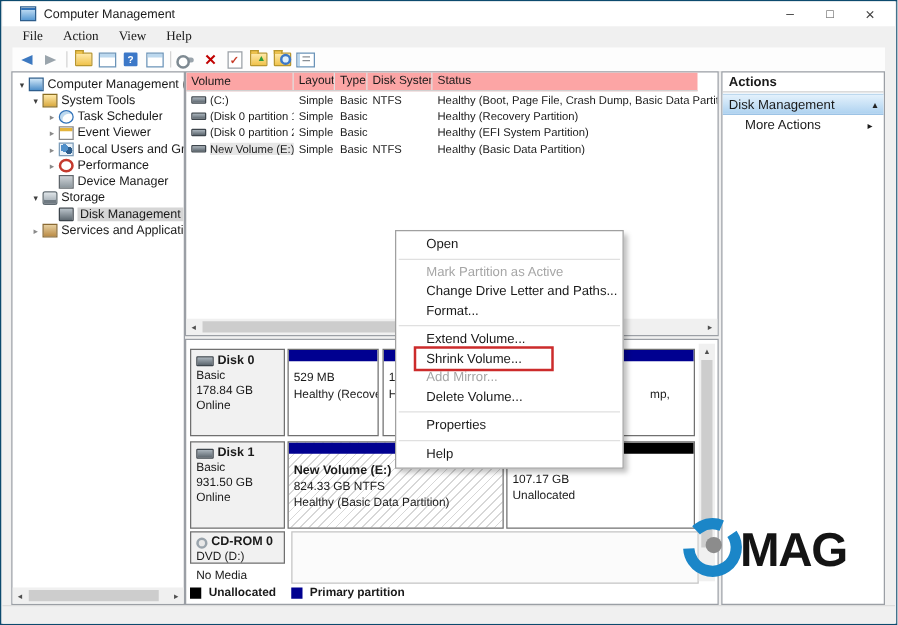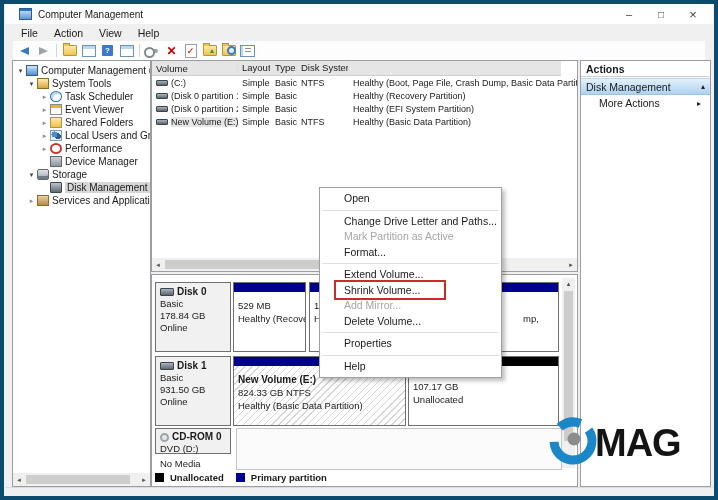--- a/index.html
+++ b/index.html
@@ -3,7 +3,7 @@
 <meta charset="utf-8">
 <style>
   html,body{margin:0;padding:0;background:#e8e8e8;}
-  .screen{position:relative;width:718px;height:500px;background:#f0f0f0;border:4px solid #0c4a6e;
+  .screen{position:relative;width:718px;height:500px;background:#f0f0f0;border:1px solid #0c4a6e;
     box-sizing:border-box;overflow:hidden;font-family:"Liberation Sans",sans-serif;color:#1a1a1a;}
 
   

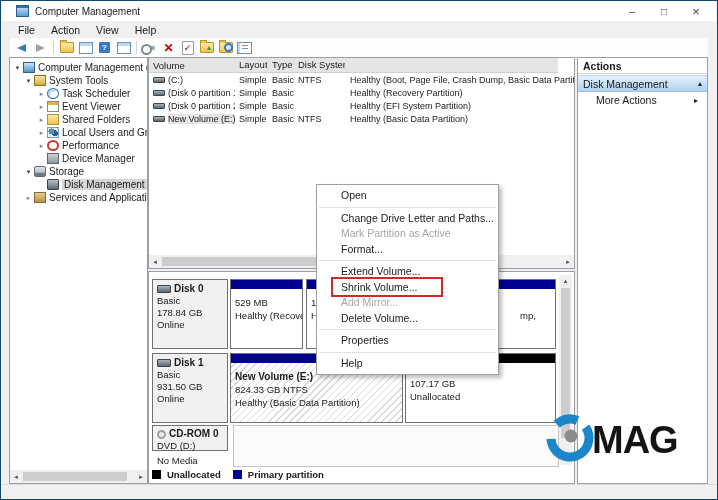--- a/index.html
+++ b/index.html
@@ -17,7 +17,7 @@
   .wbtn.cls::after{content:"×";font-size:13px;}
 
   .menubar{position:absolute;left:9px;top:20px;height:17px;display:flex;align-items:center;font-size:10.5px;background:transparent;}
-  .menu-item{padding:0 8px;}
+  .menu-item{padding:0 8px;font-family:Liberation Serif, serif;}
 
   .toolbar{position:absolute;left:9px;top:37px;right:9px;height:19px;background:#fdfdfd;border-bottom:1px solid #e0e0e0;display:flex;align-items:center;padding-left:2px;}
   .tbtn{width:19px;height:17px;display:flex;align-items:center;justify-content:center;position:relative;}

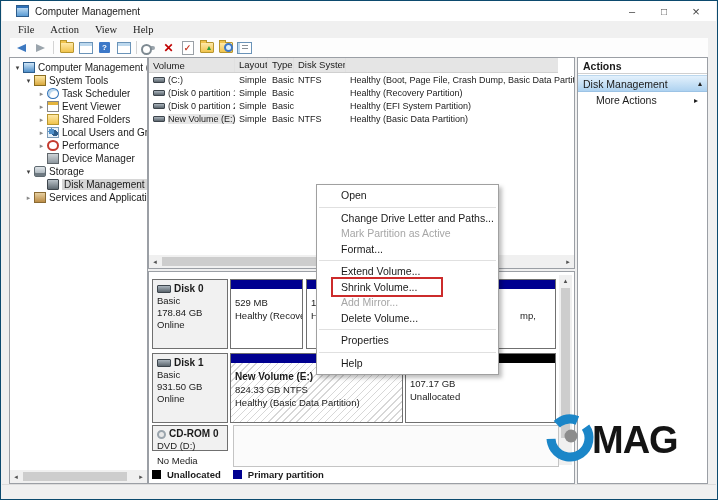--- a/index.html
+++ b/index.html
@@ -70,7 +70,7 @@
   .ti-services{background:linear-gradient(#e6cfa0,#bb8c46);border:1px solid #8a6a33;}
 
   
-  .vt-header{position:absolute;left:0;top:0;right:16px;height:14px;display:flex;font-size:9.5px;border-bottom:1px solid #d0d0d0;background:#e5e5e5;}
+  .vt-header{position:absolute;left:0;top:0;right:16px;height:14px;display:flex;font-size:9.5px;border-bottom:1px solid #d0d0d0;background:#fca5a5;}
   .vt-header .cell{border-right:1px solid #e0e0e0;padding:1px 0 0 4px;box-sizing:border-box;overflow:hidden;}
   .vt-rows{position:absolute;left:0;top:15px;right:0;font-size:9px;}
   .vt-row{height:13px;display:flex;align-items:center;}

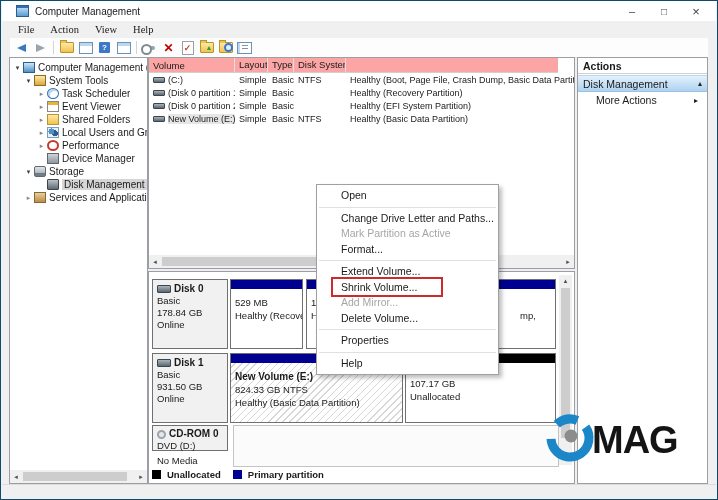--- a/index.html
+++ b/index.html
@@ -259,6 +259,7 @@
       <div class="cell c-lay">Layout</div>
       <div class="cell c-typ">Type</div>
       <div class="cell c-fs">Disk System</div>
+      <div class="cell c-st" style="border-right:none">Status</div>
     </div>
     <div class="vt-rows">
       <div class="vt-row">

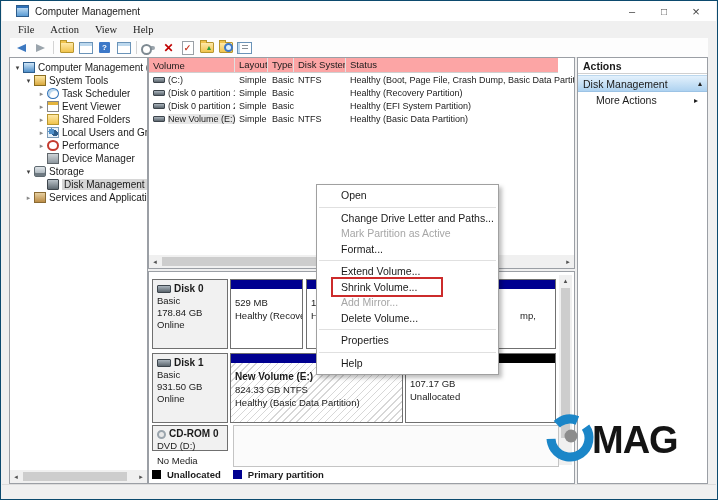--- a/index.html
+++ b/index.html
@@ -214,11 +214,6 @@
       </div>
       <div class="tree-row" style="padding-left:26px">
         <span class="exp closed"></span>
-        <span class="ti ti-folder"></span>
-        <span class="tl">Shared Folders</span>
-      </div>
-      <div class="tree-row" style="padding-left:26px">
-        <span class="exp closed"></span>
         <span class="ti ti-users"></span>
         <span class="tl">Local Users and Groups</span>
       </div>

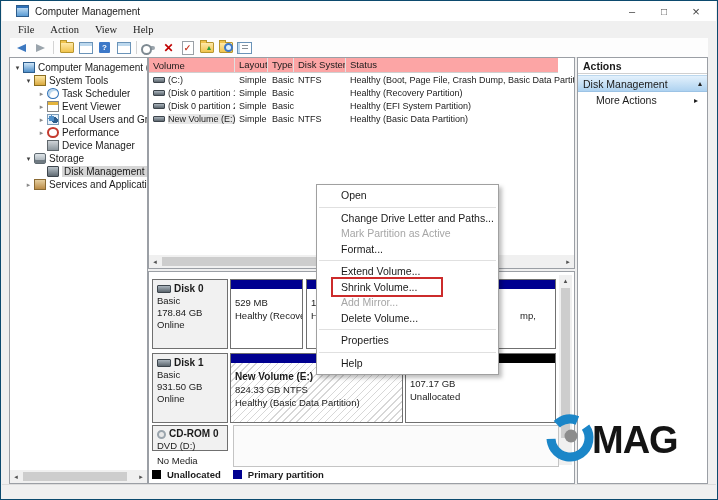--- a/index.html
+++ b/index.html
@@ -409,8 +409,8 @@
   <div class="cmenu">
     <div class="cm-item">Open</div>
     <div class="cm-sep"></div>
+    <div class="cm-item disabled">Mark Partition as Active</div>
     <div class="cm-item">Change Drive Letter and Paths...</div>
-    <div class="cm-item disabled">Mark Partition as Active</div>
     <div class="cm-item">Format...</div>
     <div class="cm-sep"></div>
     <div class="cm-item">Extend Volume...</div>

